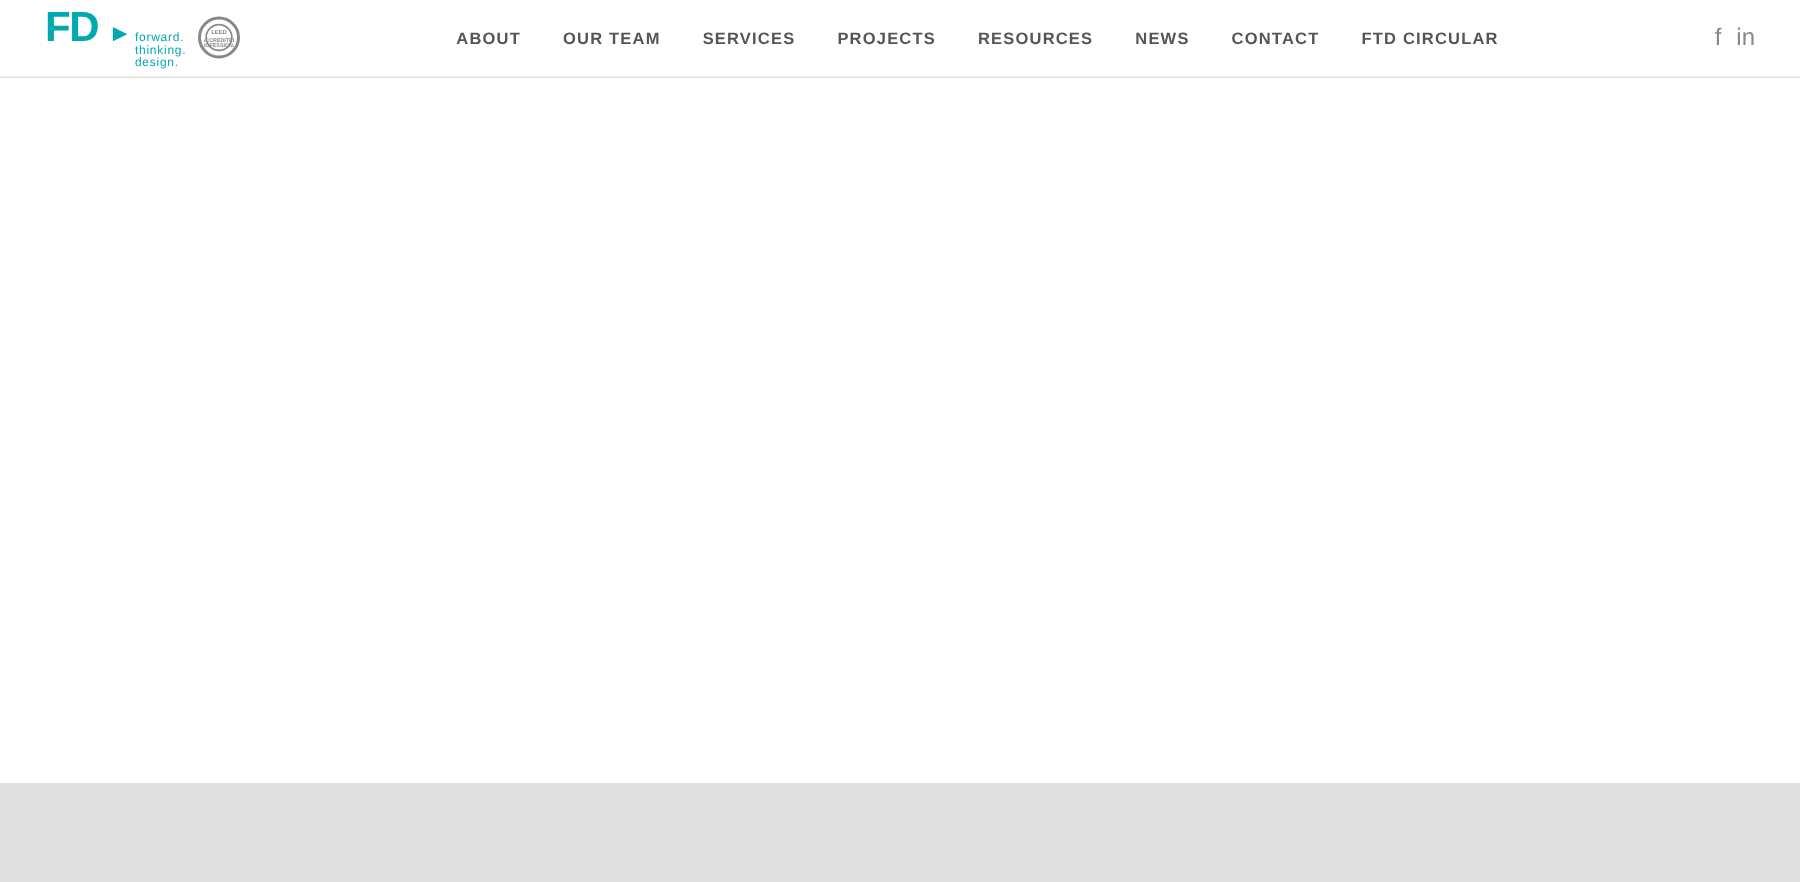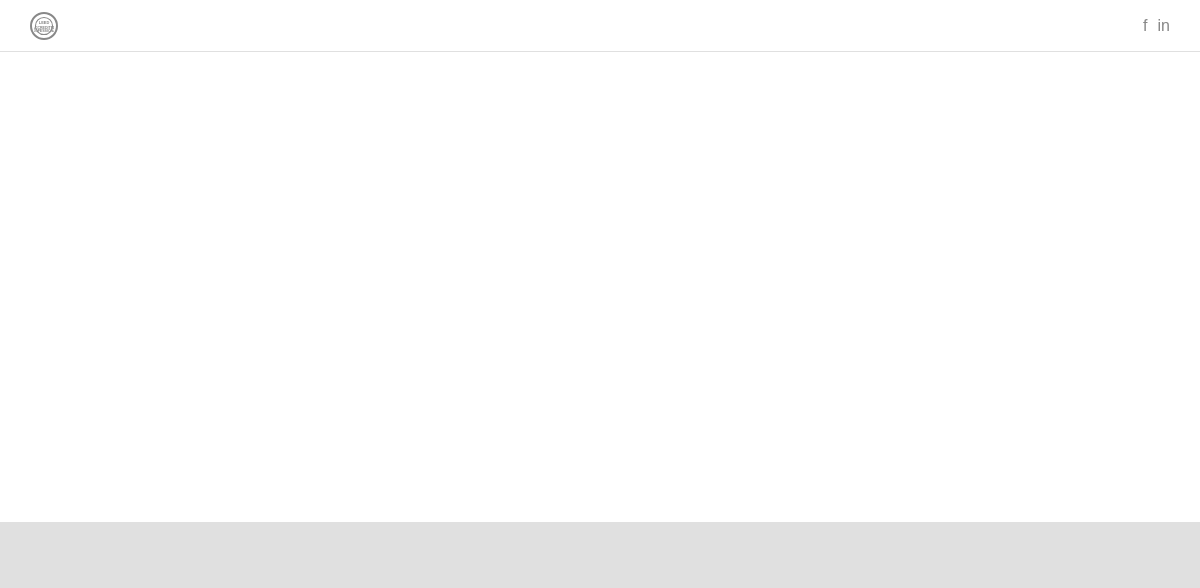--- a/index.html
+++ b/index.html
@@ -120,6 +120,16 @@
 
 <header>
   <div class="logo-area">
+    <div class="logo-fd">
+      <span class="logo-fd-letters">FD
+        <span style="font-size:16px; font-weight:900; color:#00a8b0;">►</span>
+      </span>
+      <div class="logo-text">
+        <span>forward.</span>
+        <span>thinking.</span>
+        <span>design.</span>
+      </div>
+    </div>
     <div class="logo-badge">
       <svg width="28" height="28" viewBox="0 0 28 28">
         <circle cx="14" cy="14" r="12" fill="none" stroke="#888" stroke-width="1.5"></circle>

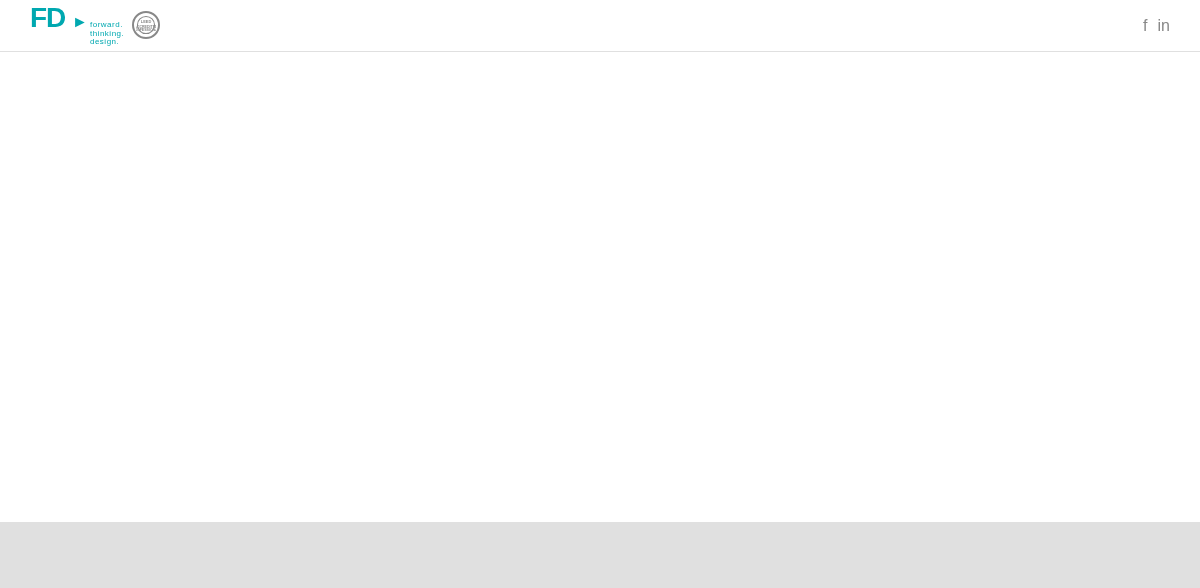--- a/index.html
+++ b/index.html
@@ -140,6 +140,16 @@
     </div>
   </div>
 
+  <nav>
+    <a>ABOUT</a>
+    <a>OUR TEAM</a>
+    <a>SERVICES</a>
+    <a>PROJECTS</a>
+    <a>RESOURCES</a>
+    <a>NEWS</a>
+    <a>CONTACT</a>
+    <a>FTD CIRCULAR</a>
+  </nav>
 
   <div class="social-icons">
     <a class="social-icon">f</a>

